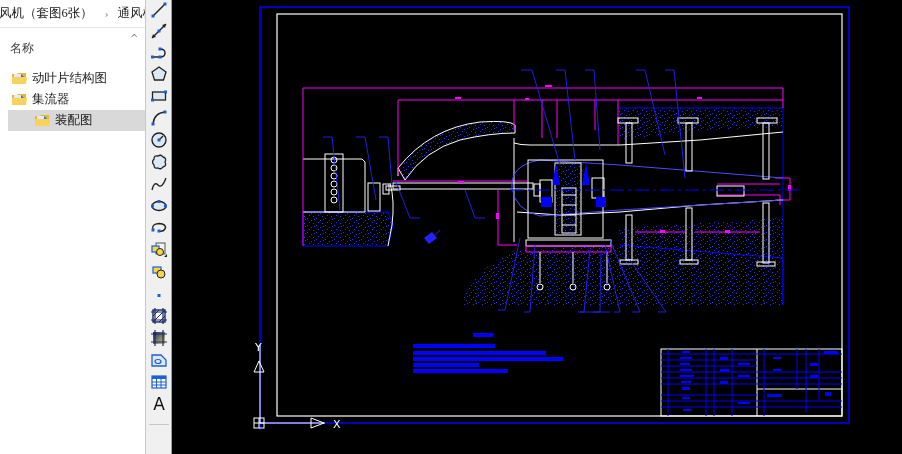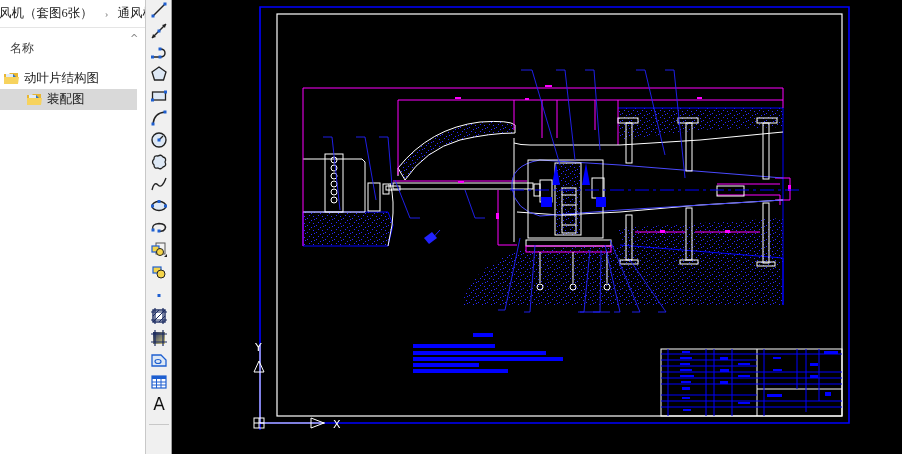--- a/index.html
+++ b/index.html
@@ -14,7 +14,7 @@
   .bc-sep { color: #888; margin: 0 9px 0 12px; font-size: 11px; }
   .col-header { position: absolute; left: 10px; top: 40px; font-size: 12px; color: #404040; }
   .sort-caret { position: absolute; left: 130px; top: 33px; font-size: 10px; color: #888; }
-  .file-list { position: absolute; left: 0; top: 68px; width: 137px; text-align: right; }
+  .file-list { position: absolute; left: 8px; top: 68px; width: 137px; text-align: right; }
   .file-item { height: 21px; display: flex; align-items: center; padding-left: 4px; font-size: 12.5px; color: #1a1a1a; }
   .file-item.selected { background: #d9d9d9; padding-left: 27px; }
   .folder-icon { width: 15px; height: 13px; margin-right: 5px; position: relative; flex: none; }

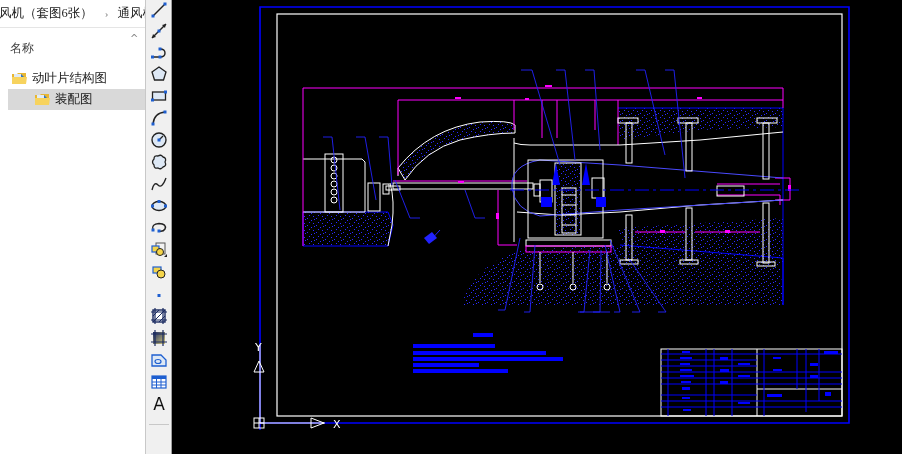--- a/index.html
+++ b/index.html
@@ -52,6 +52,15 @@
             <rect x="2" y="2" width="7" height="3" fill="#fff" opacity="0.85"></rect>
           </svg>
         <span>动叶片结构图</span>
+      </div>
+      <div class="file-item">
+        <svg class="folder-icon" viewBox="0 0 15 13">
+            <path d="M0 2 L5 2 L6 1 L14 1 L14 12 L0 12 Z" fill="#e8b632"></path>
+            <path d="M0 5 L15 5 L14 12 L0 12 Z" fill="#f7d35e"></path>
+            <path d="M2 2 L9 2 L12 5 L2 5 Z" fill="#2f77c7"></path>
+            <rect x="2" y="2" width="7" height="3" fill="#fff" opacity="0.85"></rect>
+          </svg>
+        <span>集流器</span>
       </div>
       <div class="file-item selected">
         <svg class="folder-icon" viewBox="0 0 15 13">

